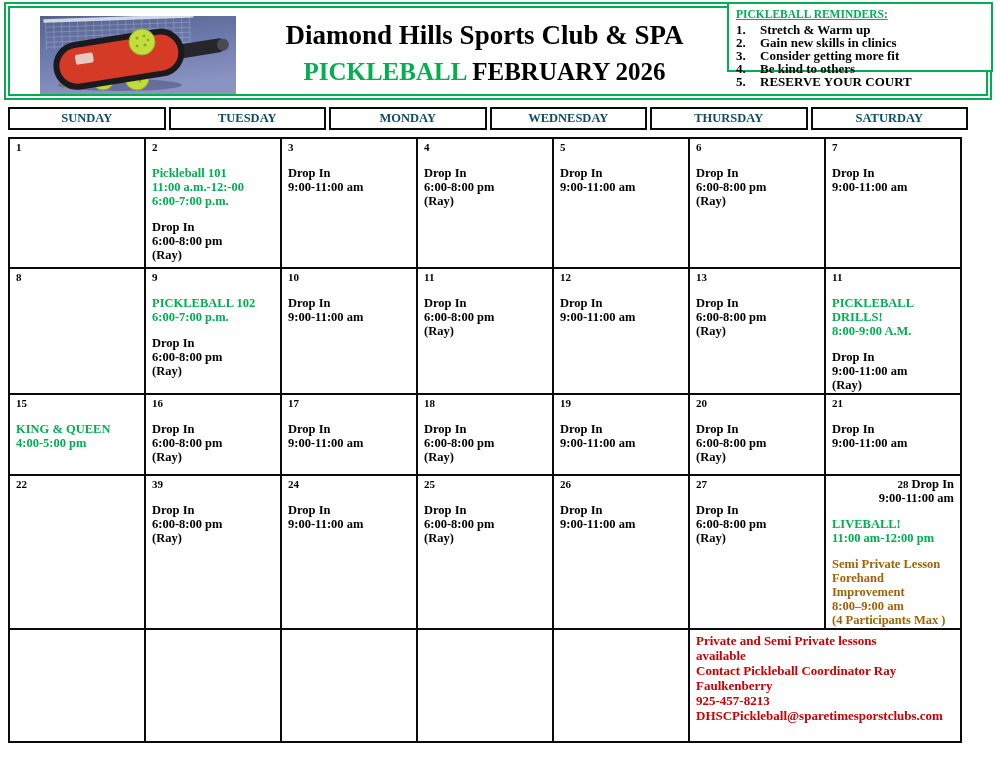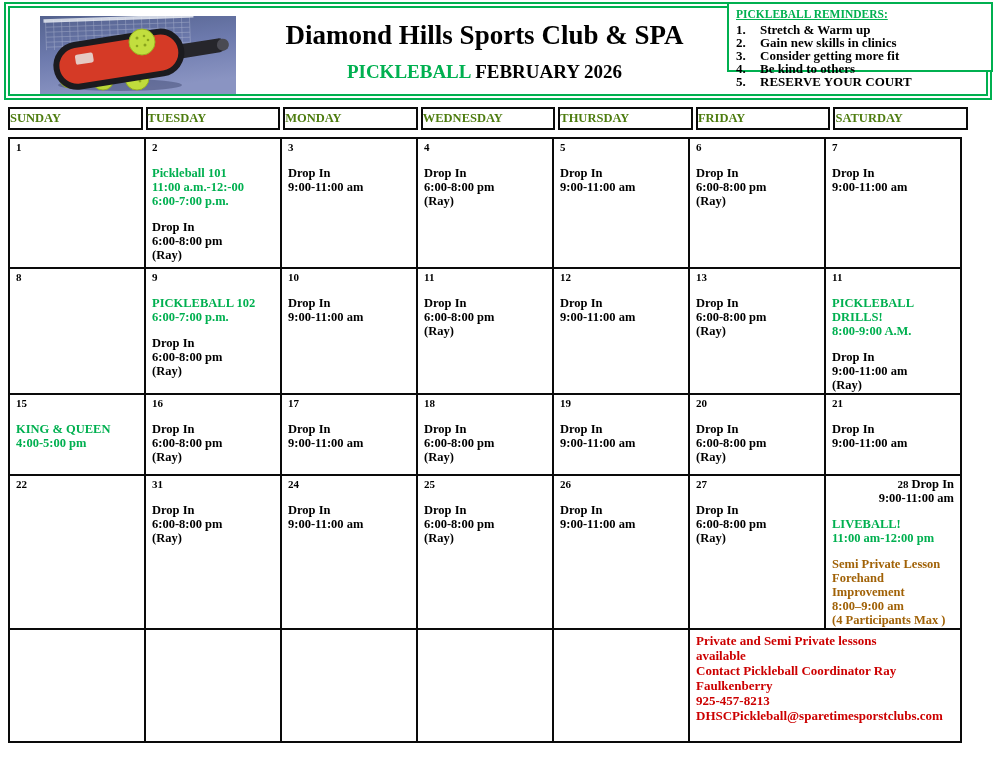--- a/index.html
+++ b/index.html
@@ -12,7 +12,7 @@
   .photo{position:absolute;left:30px;top:8px;width:196px;height:78px;display:block;}
   .titles{position:absolute;left:222px;top:12px;width:505px;text-align:center;}
   .title1{font-size:27px;font-weight:bold;color:#000;line-height:30px;}
-  .title2{font-size:19px;font-weight:bold;color:#000;line-height:28px;margin-top:8px;}
+  .title2{font-size:25px;font-weight:bold;color:#000;line-height:28px;margin-top:8px;}
   .green-text{color:#00B050;}
 
   

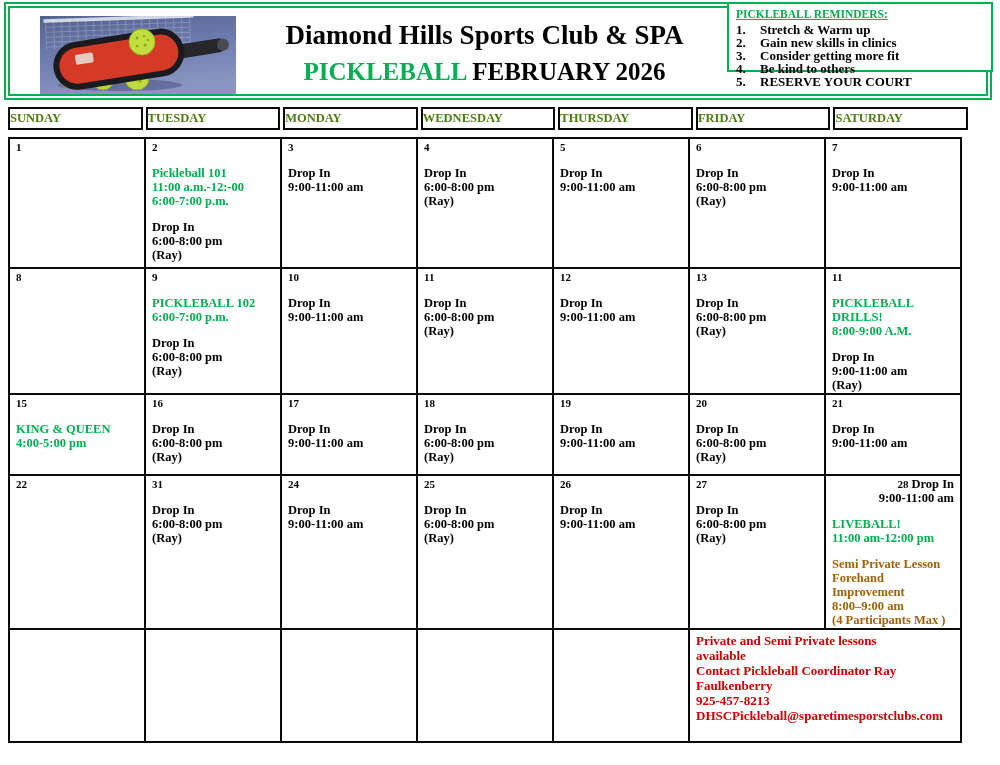--- a/index.html
+++ b/index.html
@@ -29,7 +29,7 @@
   
   .dayrow{position:absolute;left:8px;top:107px;width:960px;display:flex;gap:3px;}
   .daycell{flex:1;border:2px solid #0a0a0a;box-sizing:border-box;height:23px;
-           text-align:left;font-weight:bold;color:#4d7c0f;font-size:12.5px;
+           text-align:center;font-weight:bold;color:#0c4a6e;font-size:12.5px;
            line-height:19px;background:#fff;}
 
   

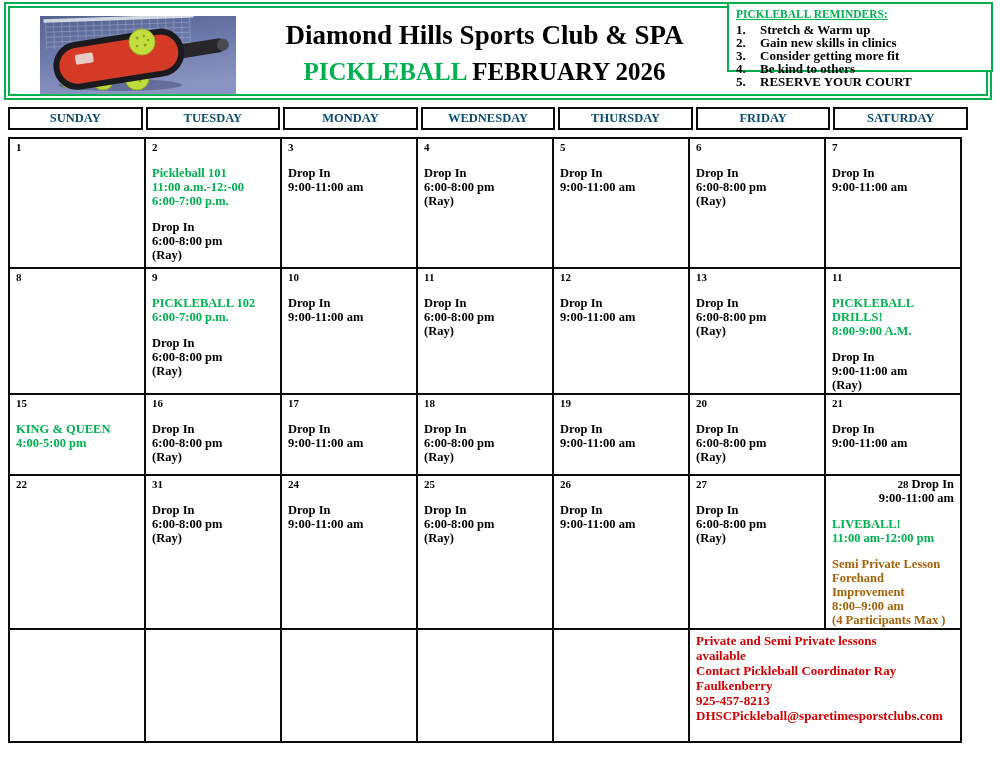--- a/index.html
+++ b/index.html
@@ -142,7 +142,6 @@
     <div class="daycell">MONDAY</div>
     <div class="daycell">WEDNESDAY</div>
     <div class="daycell">THURSDAY</div>
-    <div class="daycell">FRIDAY</div>
     <div class="daycell">SATURDAY</div>
   </div>
 

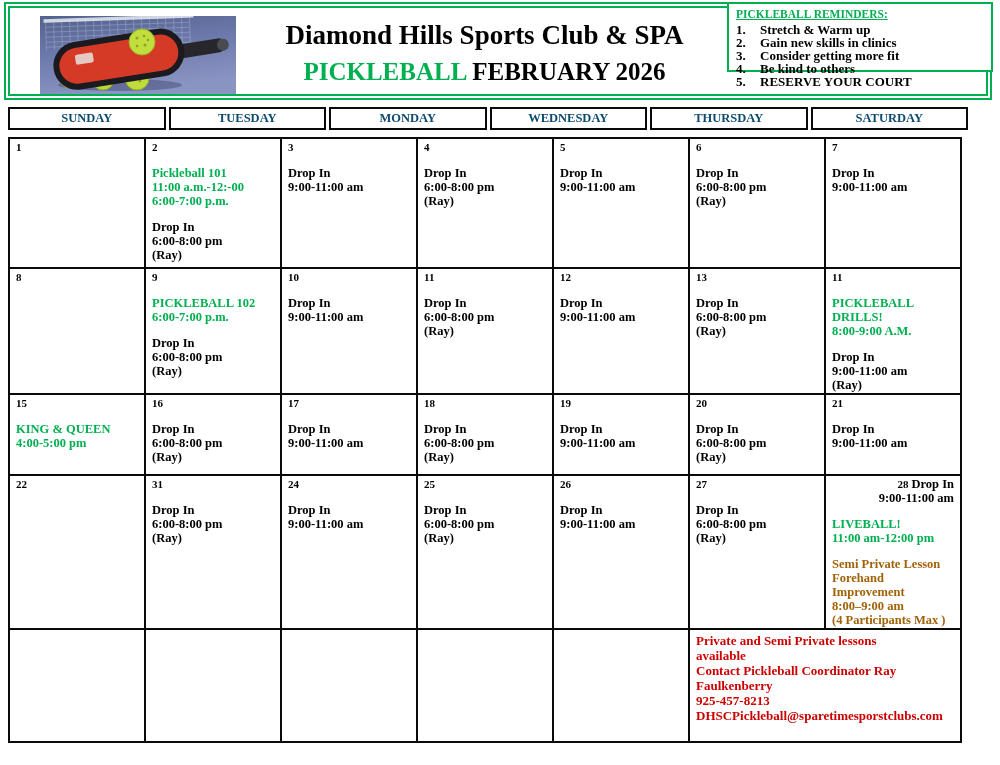--- a/index.html
+++ b/index.html
@@ -321,7 +321,7 @@
             <div class="date">22</div>
           </td>
           <td>
-            <div class="date">31</div>
+            <div class="date">39</div>
             <div class="block black">
               <div>Drop In</div>
               <div>6:00-8:00 pm</div>

